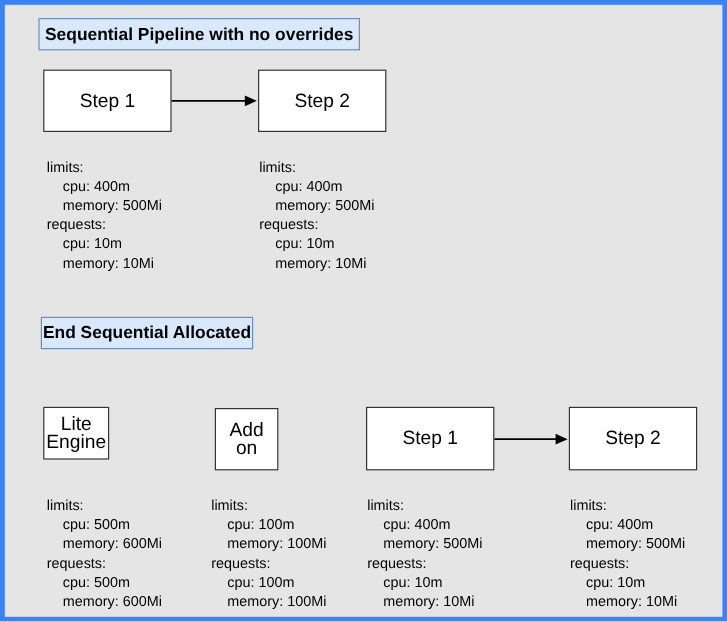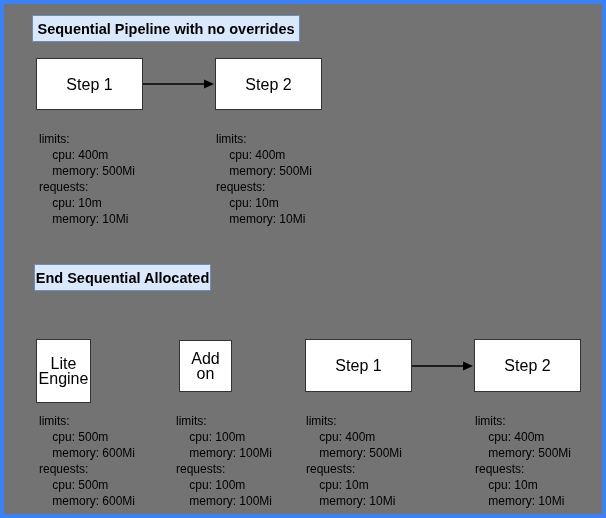--- a/index.html
+++ b/index.html
@@ -10,7 +10,7 @@
     position: relative;
     width: 606px;
     height: 518px;
-    background: #737373;
+    background: #e5e5e5;
     border: 4px solid #3b82f6;
     overflow: hidden;
   }

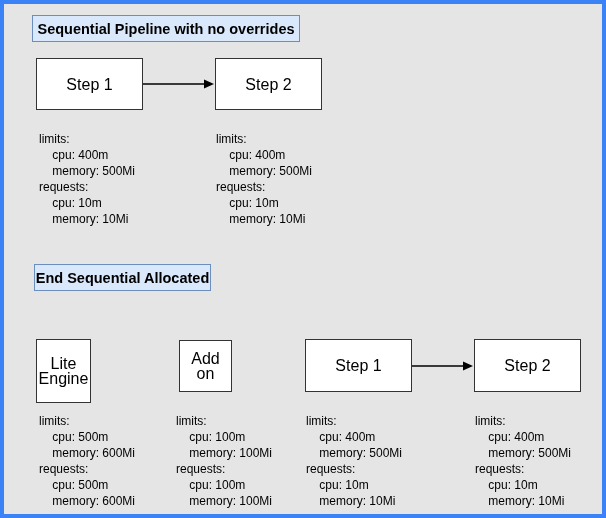--- a/index.html
+++ b/index.html
@@ -91,7 +91,7 @@
 
   <div class="title-box" style="left:30px; top:260px; width:177px; height:27px;">End Sequential Allocated</div>
 
-  <div class="node" style="left:32px; top:335px; width:55px; height:64px;">
+  <div class="node" style="left:32px; top:335px; width:55px; height:44px;">
     <span>Lite Engine</span>
   </div>
 

